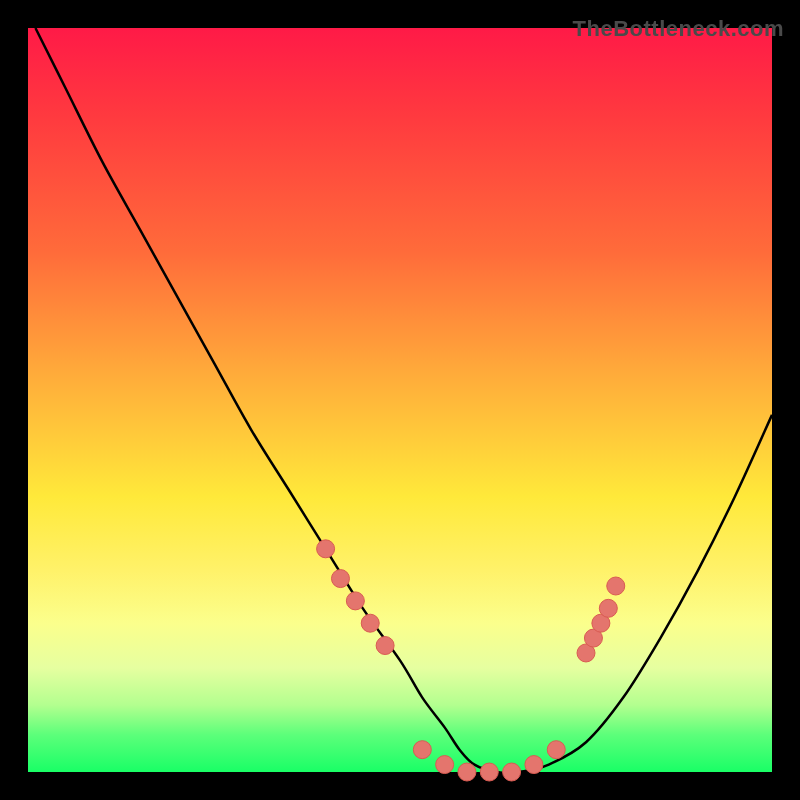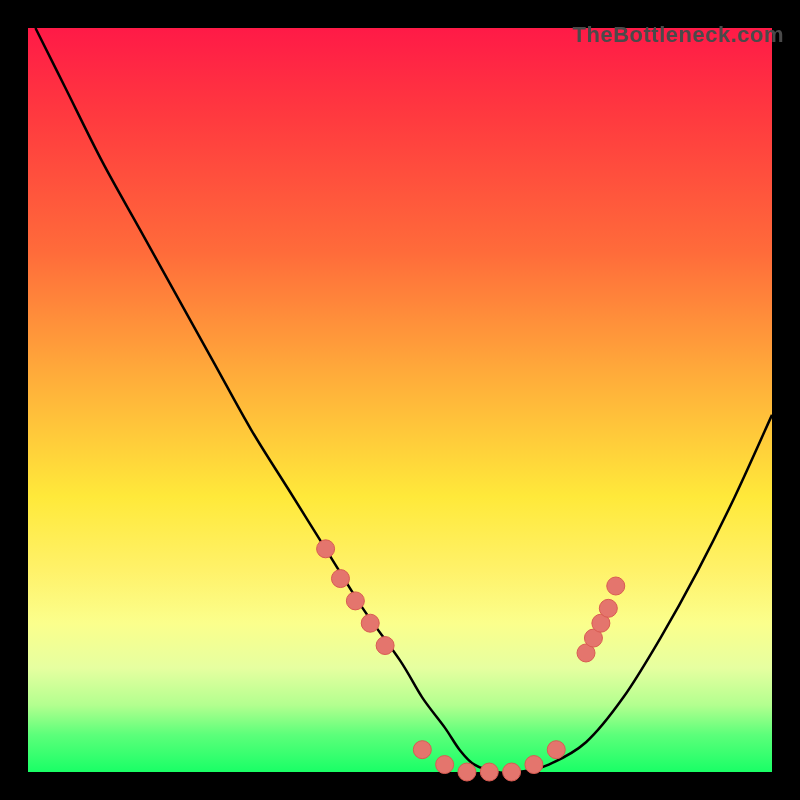--- a/index.html
+++ b/index.html
@@ -19,7 +19,7 @@
   }
   .watermark {
     position: absolute;
-    top: 22px;
+    top: 16px;
     right: 16px;
     color: #4a4a4a;
     font-size: 22px;

